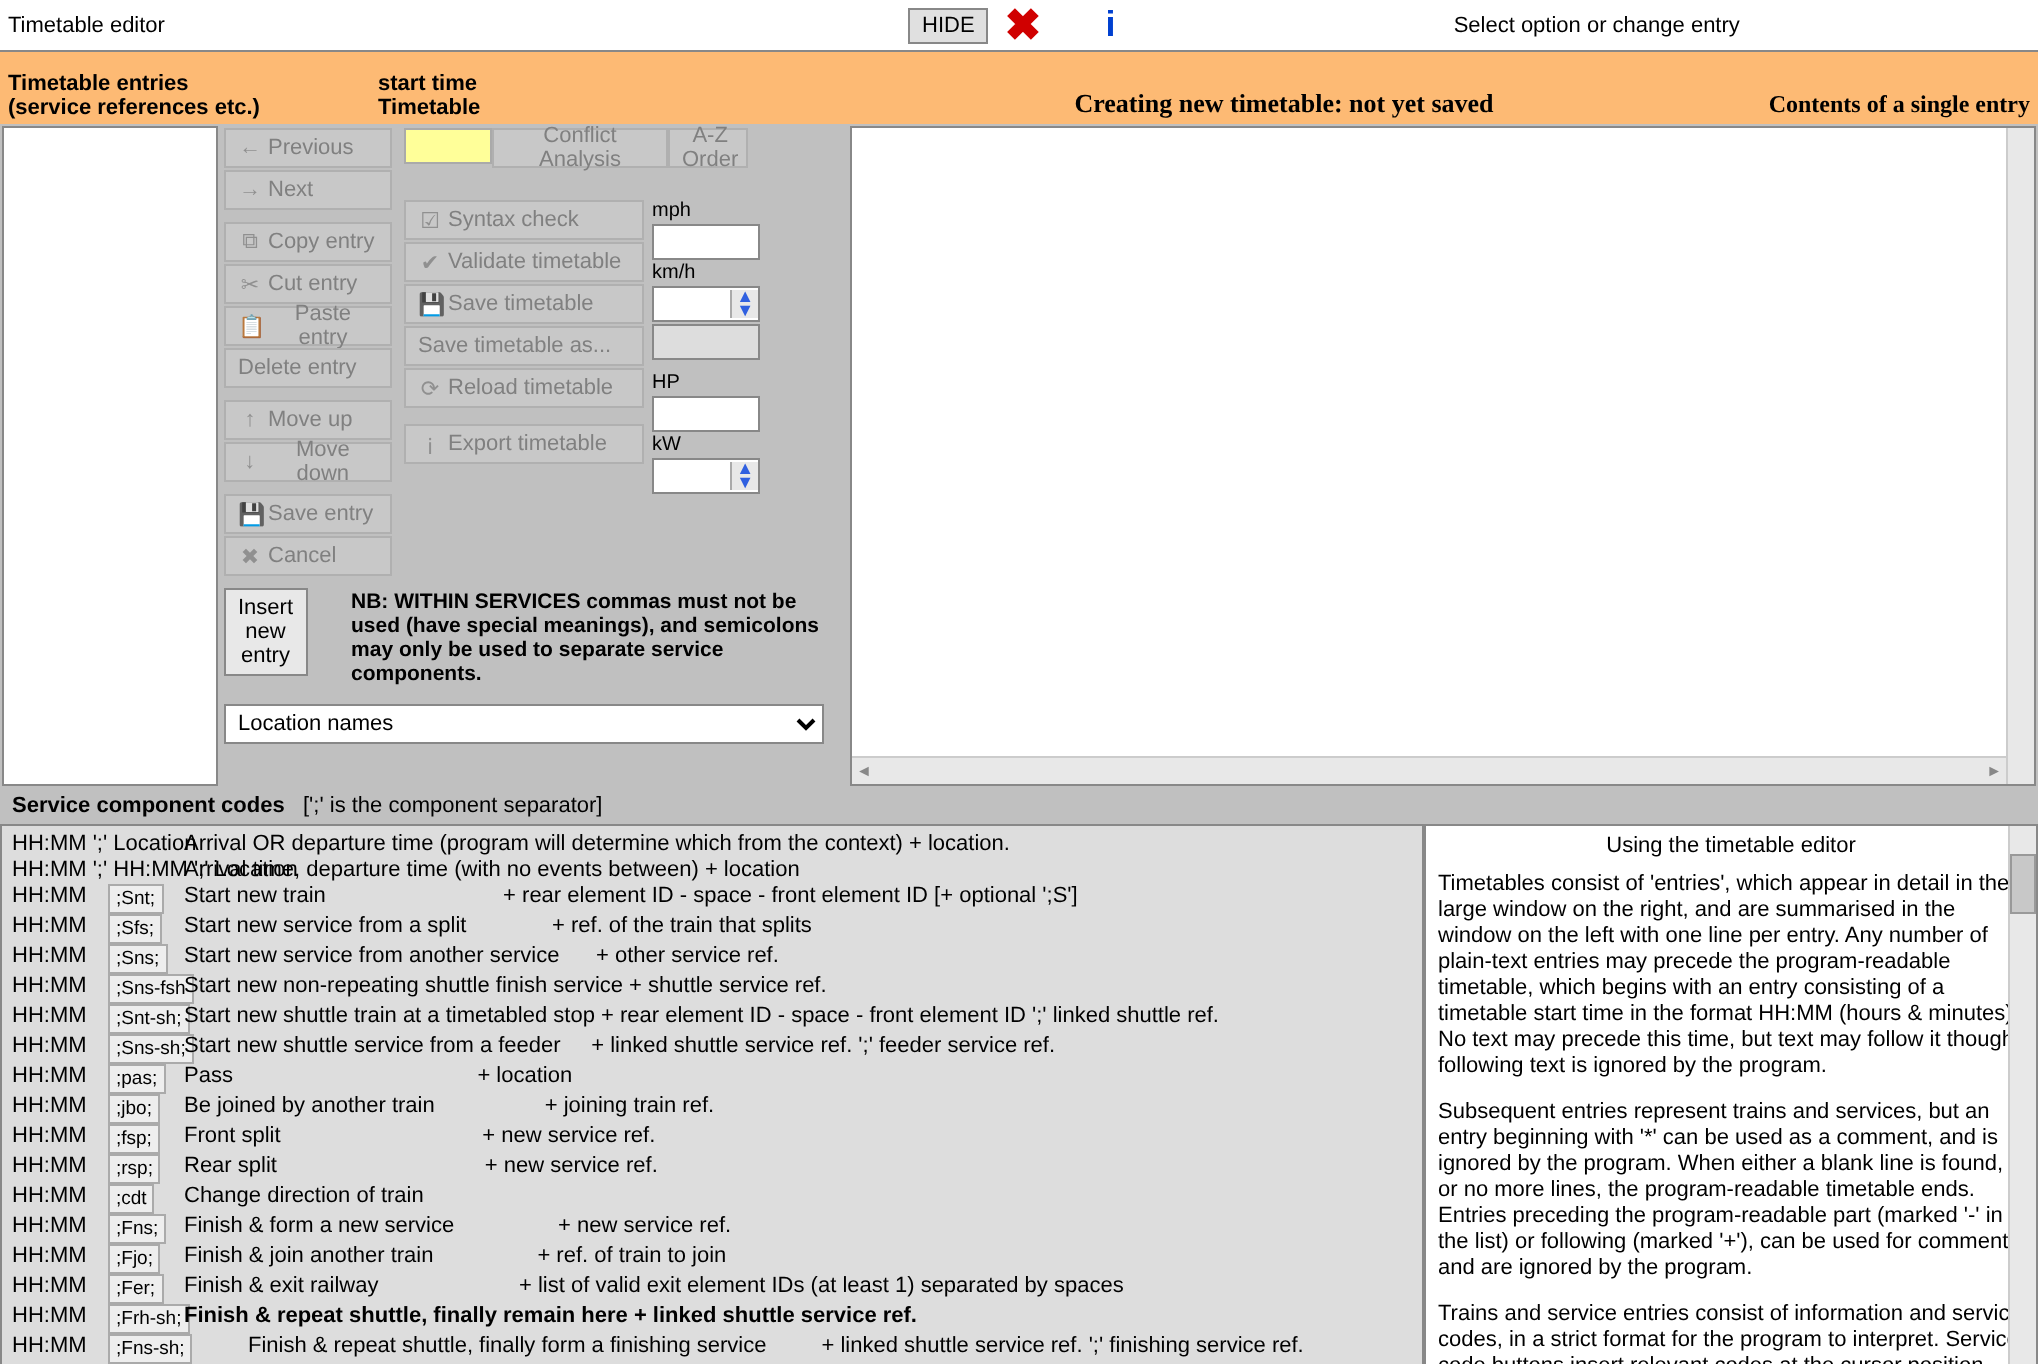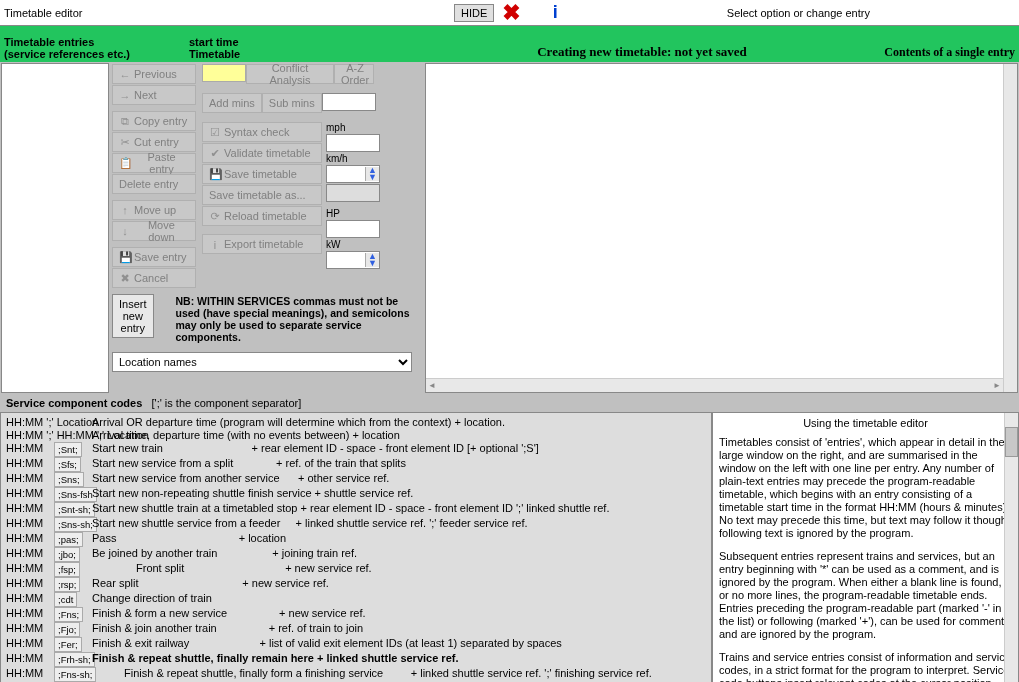--- a/index.html
+++ b/index.html
@@ -12,7 +12,7 @@
 .titlebar .info-i { color: #0040d0; font-size: 18px; font-weight: bold; margin: 0 24px; }
 .titlebar .status { flex: 1; text-align: center; }
 
-.header-row { background: #22c55e; height: 36px; display: flex; align-items: flex-end; padding: 2px 4px; font-weight: bold; }
+.header-row { background: #fdba74; height: 36px; display: flex; align-items: flex-end; padding: 2px 4px; font-weight: bold; }
 .header-row .col1 { width: 185px; }
 .header-row .col2 { width: 240px; }
 .header-row .col3 { flex: 1; text-align: center; font-size: 13px; font-family: Georgia, serif; }

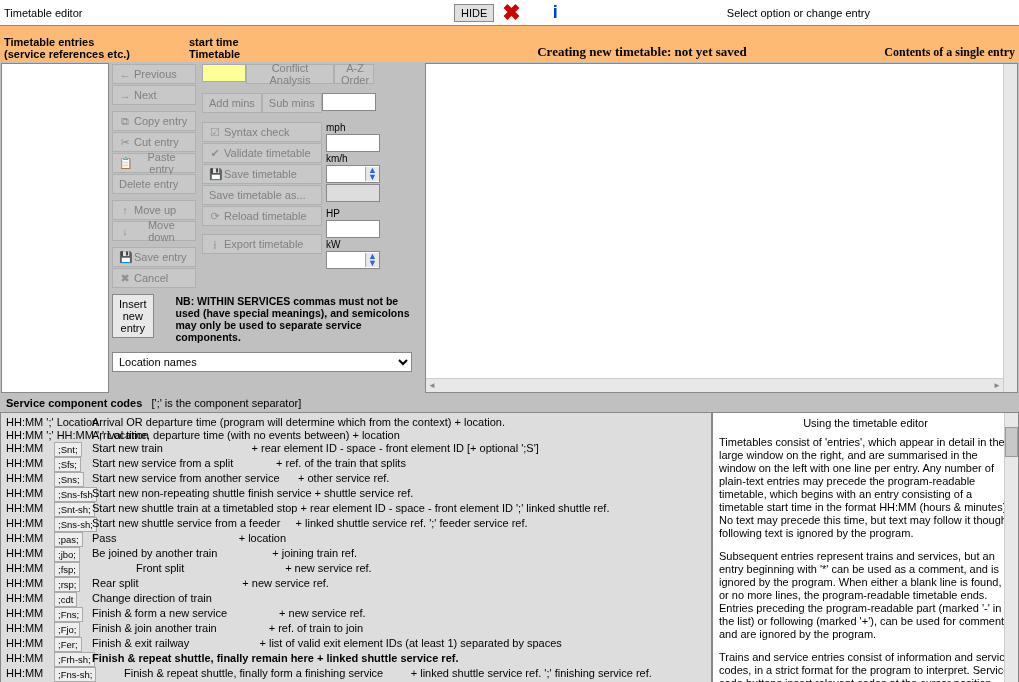--- a/index.html
+++ b/index.html
@@ -153,11 +153,6 @@
           <button class="tool-btn" style="width:40px">A-Z Order</button>
         </div>
         <div style="height:6px"></div>
-        <div class="btn-row">
-          <button class="tool-btn">Add mins</button>
-          <button class="tool-btn">Sub mins</button>
-          <input class="num-input" style="">
-        </div>
         <div style="height:6px"></div>
         <div style="display:flex;">
           <div style="display:flex;flex-direction:column;gap:1px;">

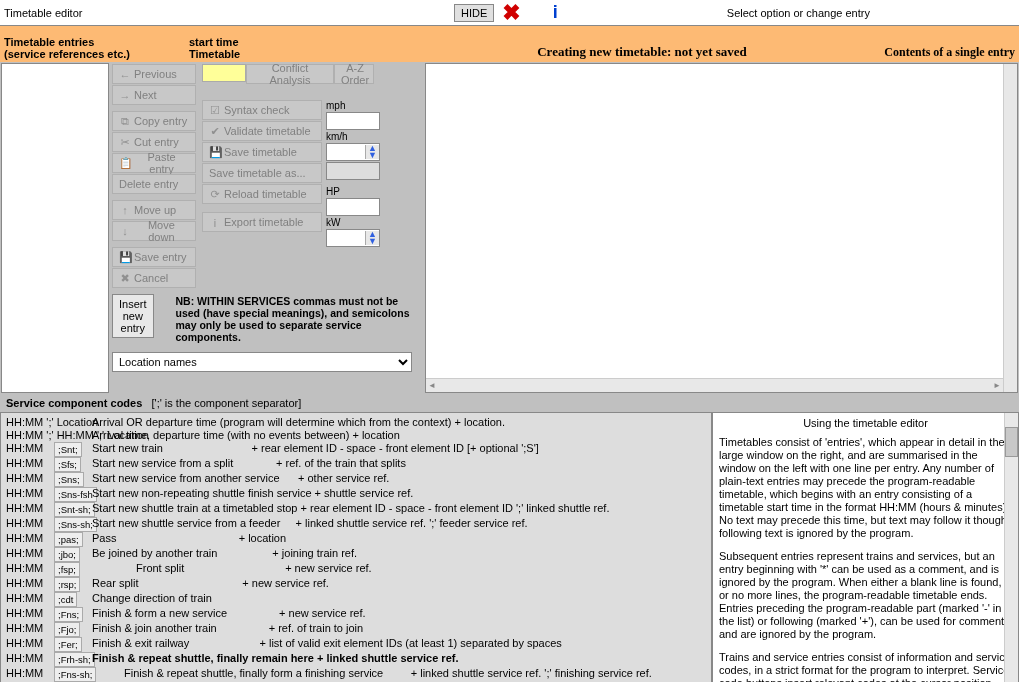--- a/index.html
+++ b/index.html
@@ -301,7 +301,7 @@
           <span class="c2">
             <span class="tag">;fsp;</span>
           </span>
-          <span class="c3" style="white-space: pre; margin-left: 44px;">Front split                                 + new service ref.</span>
+          <span class="c3" style="white-space: pre;">Front split                                 + new service ref.</span>
         </div>
         <div class="code-line">
           <span class="c1">HH:MM</span>

